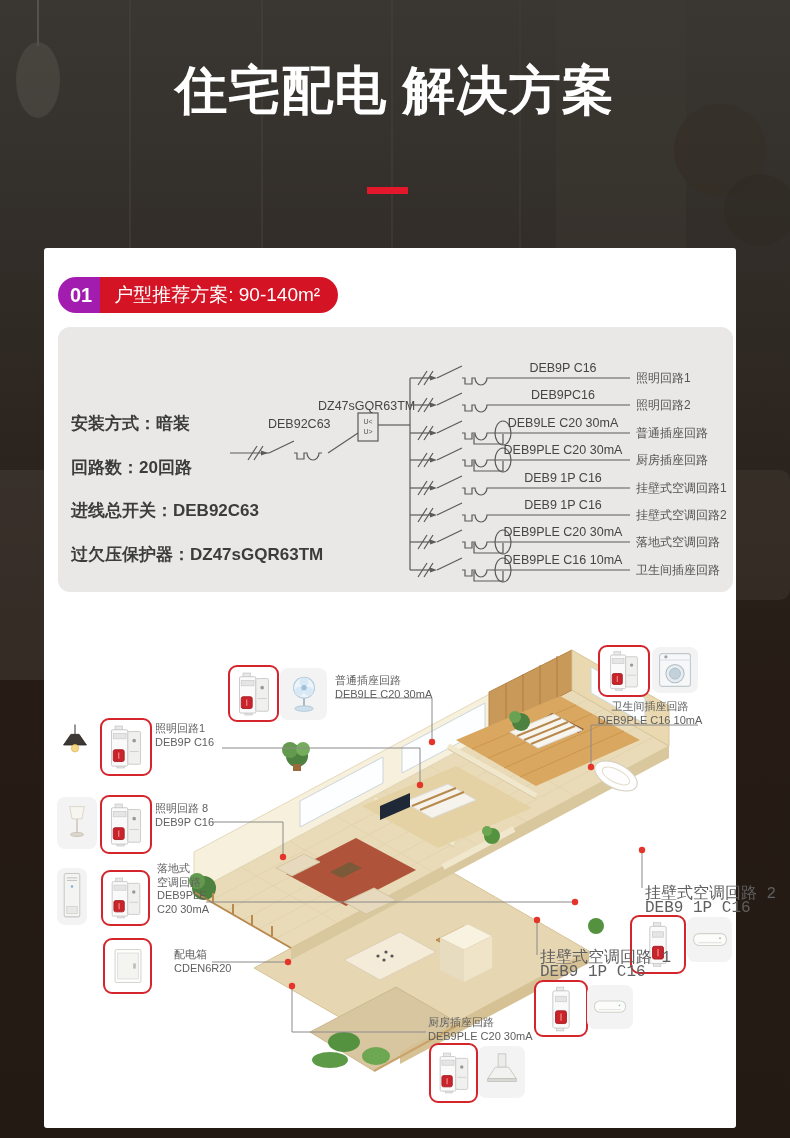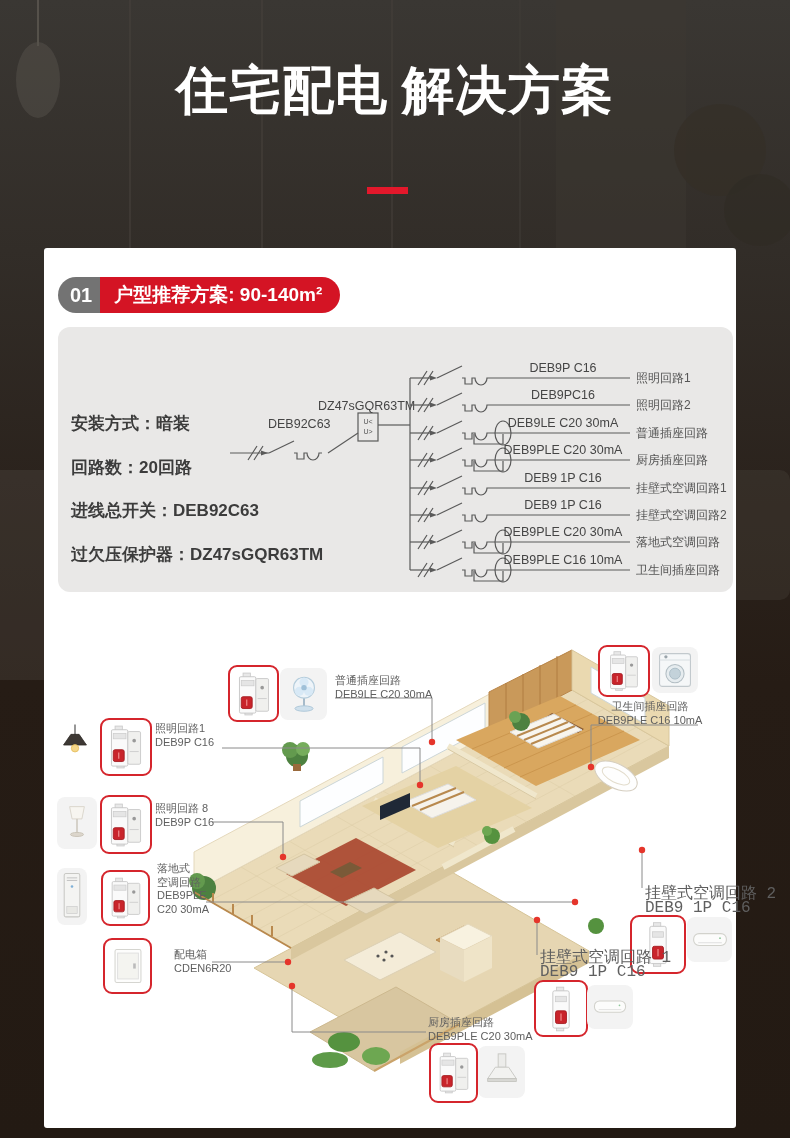--- a/index.html
+++ b/index.html
@@ -9,7 +9,7 @@
   
   .bg-art{position:absolute;left:0;top:0;z-index:0;}
   .hero-title{position:absolute;left:0;top:56px;width:100%;text-align:center;color:#fff;
-    font-size:52px;font-weight:800;letter-spacing:1px;white-space:nowrap;z-index:2;font-family:Liberation Serif, serif;}
+    font-size:52px;font-weight:800;letter-spacing:1px;white-space:nowrap;z-index:2;}
   .hero-sub{position:absolute;left:0;top:131px;width:100%;text-align:center;color:#fdfdfd;
     font-size:29px;font-weight:700;white-space:nowrap;z-index:2;}
   .hero-dash{position:absolute;left:367px;top:187px;width:41px;height:7px;background:#e3182b;z-index:2;}

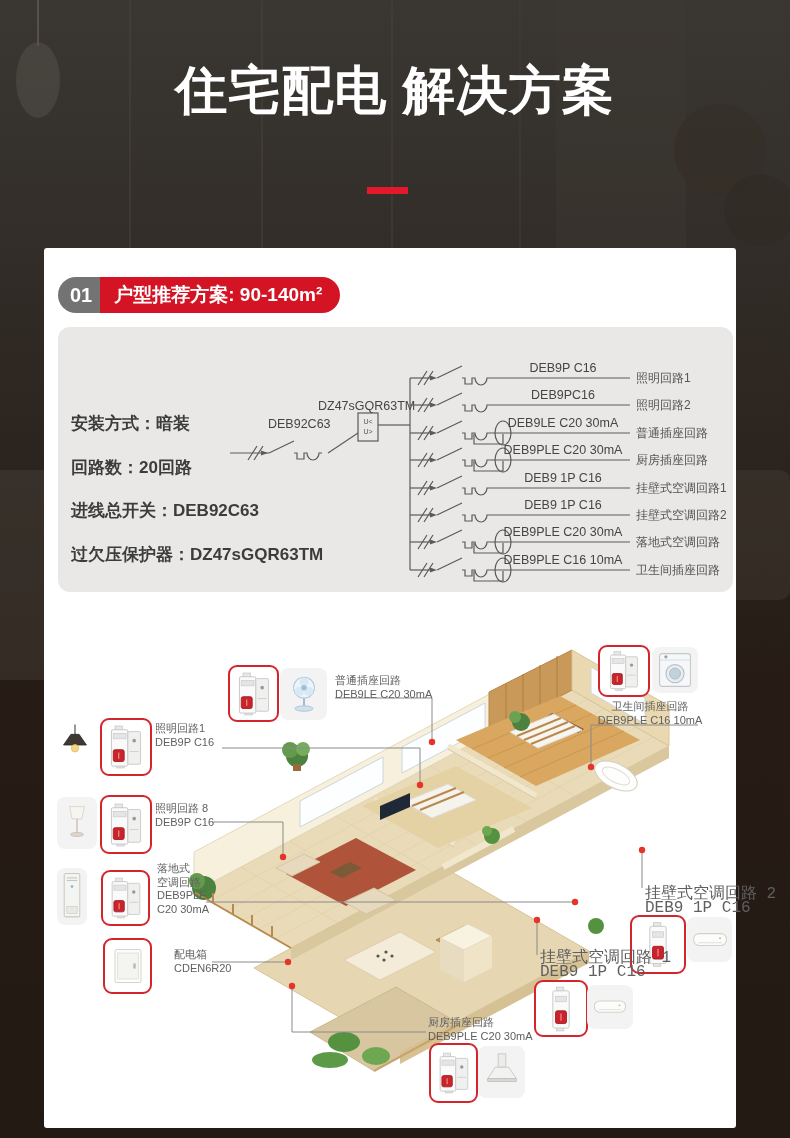--- a/index.html
+++ b/index.html
@@ -18,7 +18,7 @@
     border-radius:3px;z-index:3;}
   .badge{position:absolute;left:14px;top:29px;height:36px;display:flex;align-items:stretch;
     border-radius:18px;overflow:hidden;}
-  .badge-num{background:#737373;color:#fff;font-size:20px;font-weight:700;
+  .badge-num{background:#a21caf;color:#fff;font-size:20px;font-weight:700;
     display:flex;align-items:center;padding:0 8px 0 12px;}
   .badge-title{background:#d41424;color:#fff;font-size:19px;font-weight:700;
     display:flex;align-items:center;padding:0 18px 0 14px;white-space:nowrap;}

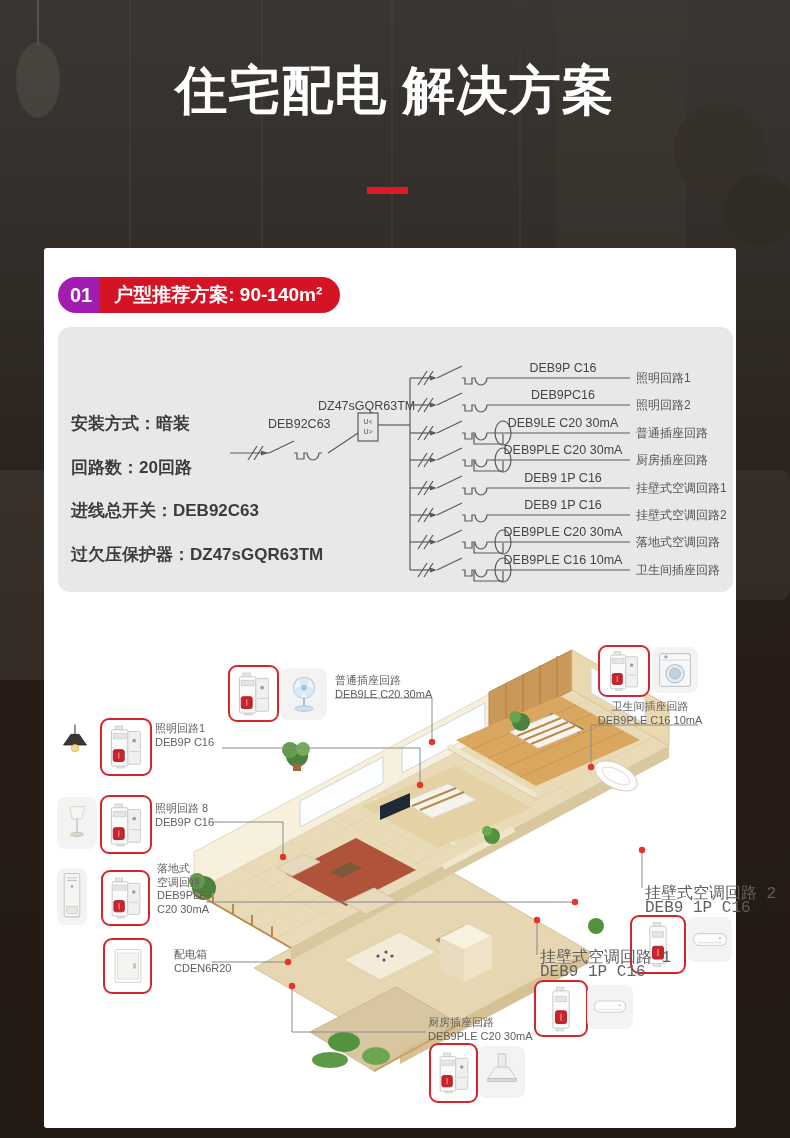--- a/index.html
+++ b/index.html
@@ -20,7 +20,7 @@
     border-radius:18px;overflow:hidden;}
   .badge-num{background:#a21caf;color:#fff;font-size:20px;font-weight:700;
     display:flex;align-items:center;padding:0 8px 0 12px;}
-  .badge-title{background:#d41424;color:#fff;font-size:19px;font-weight:700;
+  .badge-title{background:#d41424;color:#fff;font-size:19px;font-weight:400;
     display:flex;align-items:center;padding:0 18px 0 14px;white-space:nowrap;}
   
   .panel{position:absolute;left:14px;top:79px;width:675px;height:265px;background:#e9e8e7;border-radius:12px;}

